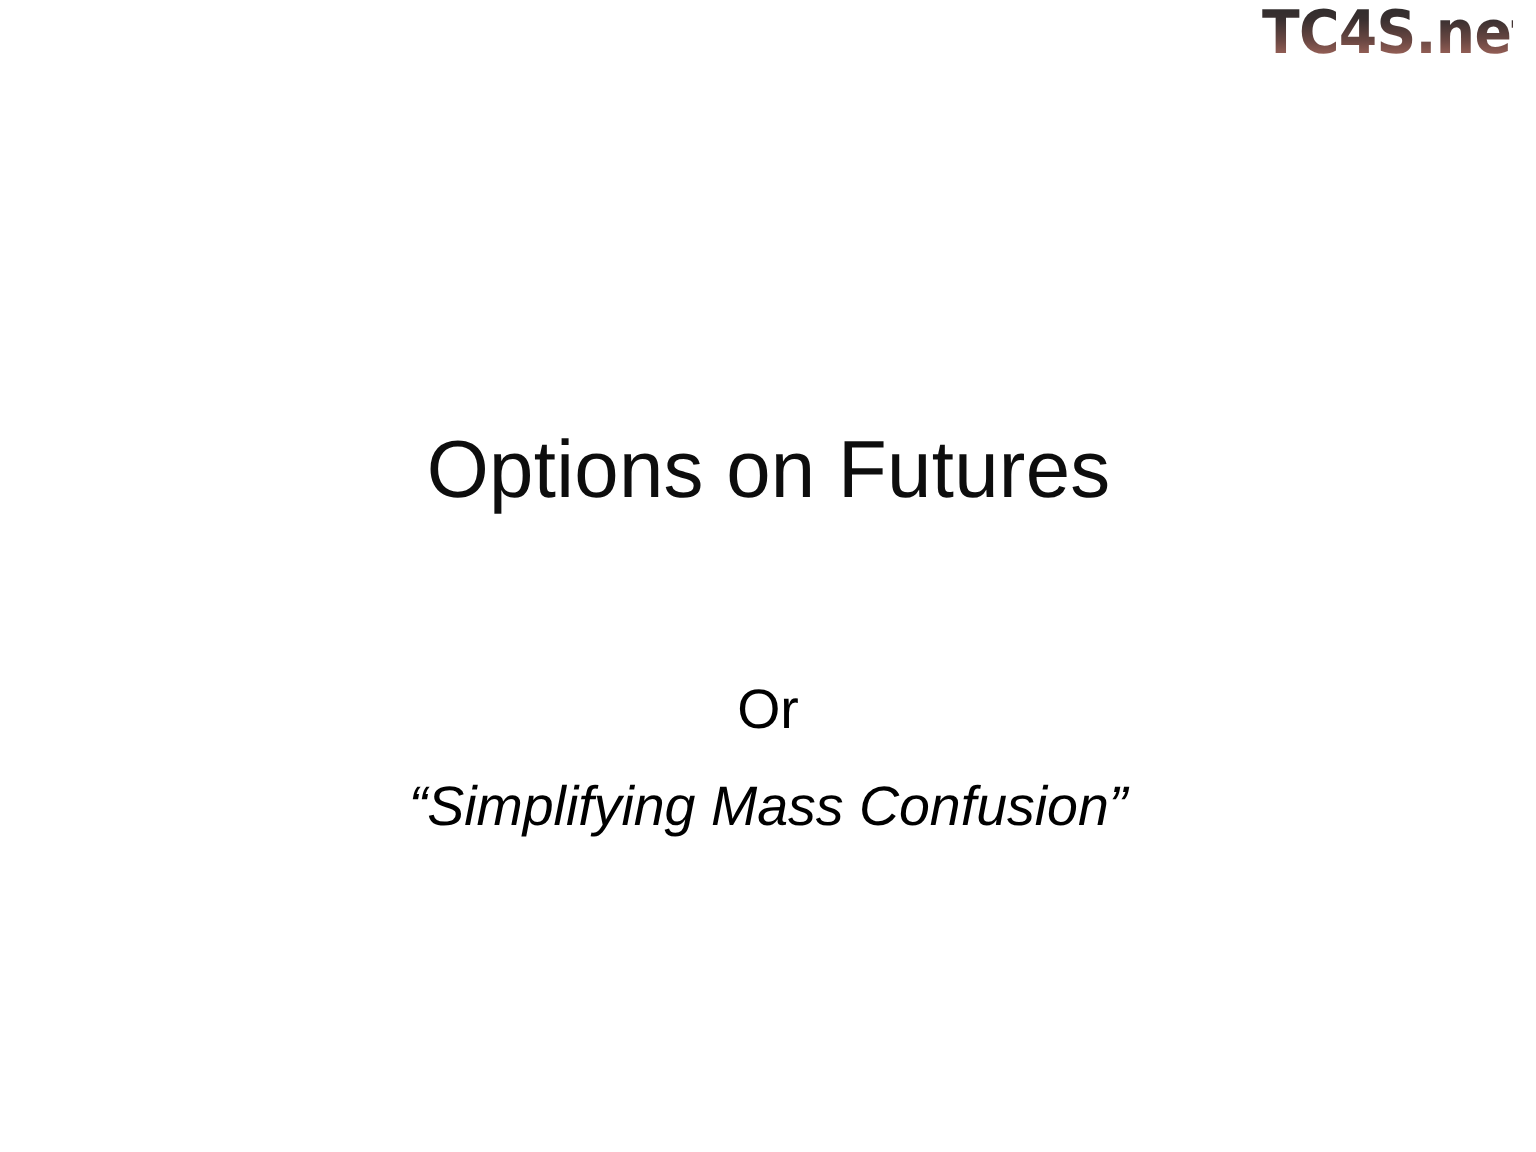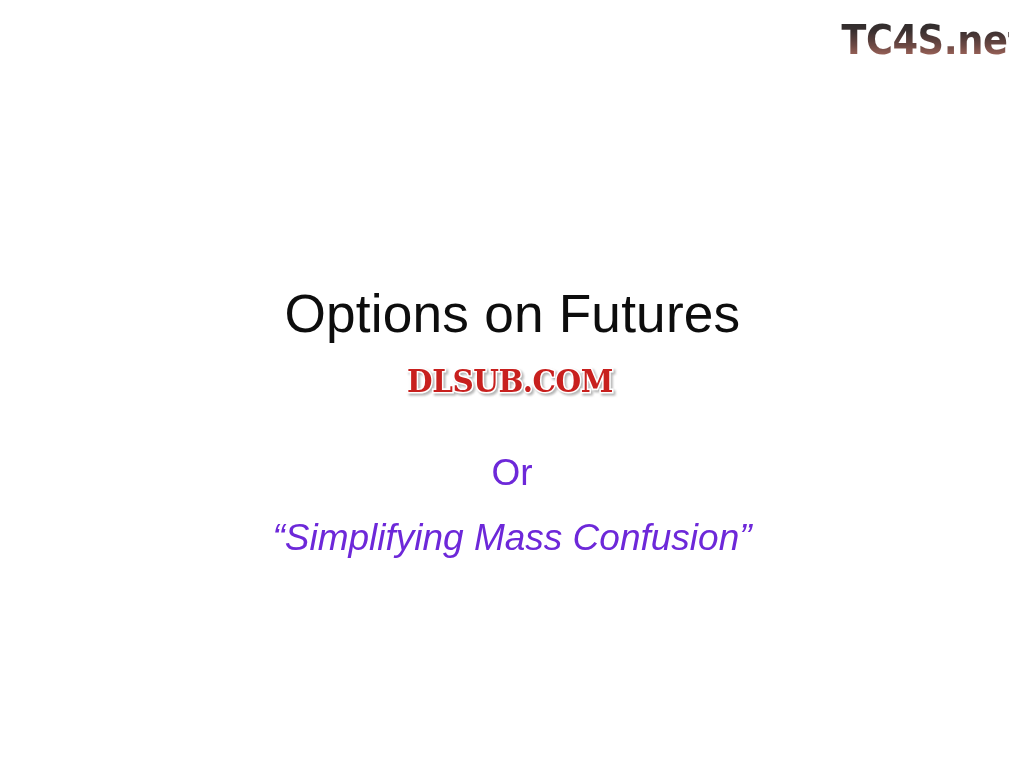--- a/index.html
+++ b/index.html
@@ -66,7 +66,7 @@
   #watermark-tc4s {
     position: absolute;
     left: 834px;
-    top: 18px;
+    top: 0;
     width: 182px;
     height: 44px;
     overflow: hidden;

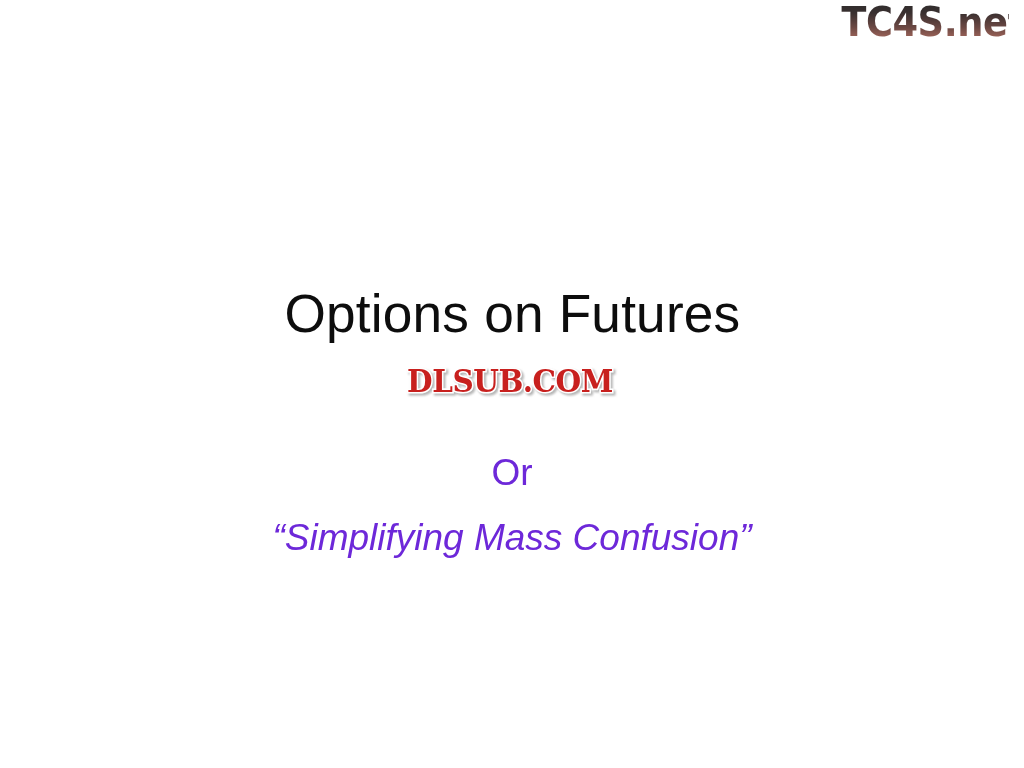--- a/index.html
+++ b/index.html
@@ -155,9 +155,6 @@
     <span id="slide-title">Options on Futures</span>
   </div>
 
-  <div id="watermark-dlsub">
-    <span class="wm-text">DLSUB.COM</span>
-  </div>
 
   <div id="subtitle-block">
     <div class="subtitle-line" id="subtitle-line-1">Or</div>

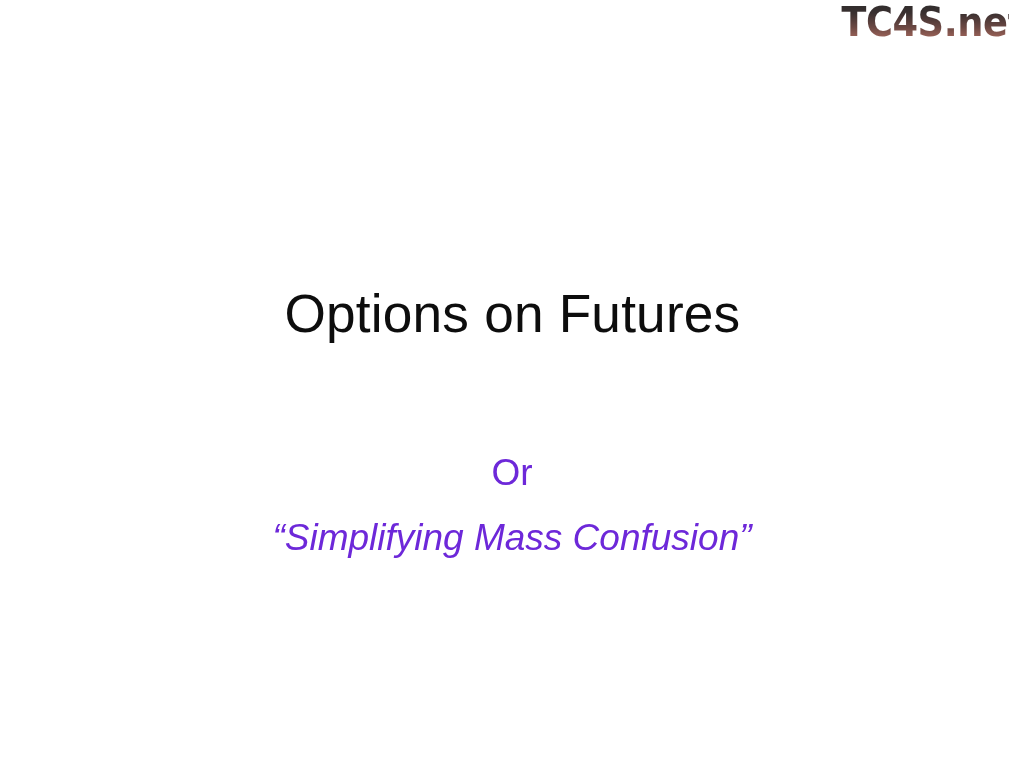--- a/index.html
+++ b/index.html
@@ -54,7 +54,7 @@
     font-weight: 400;
     font-size: 37px;
     line-height: 55px;
-    color: #6d28d9;
+    color: #000000;
     white-space: nowrap;
   }
   #subtitle-line-2 {

